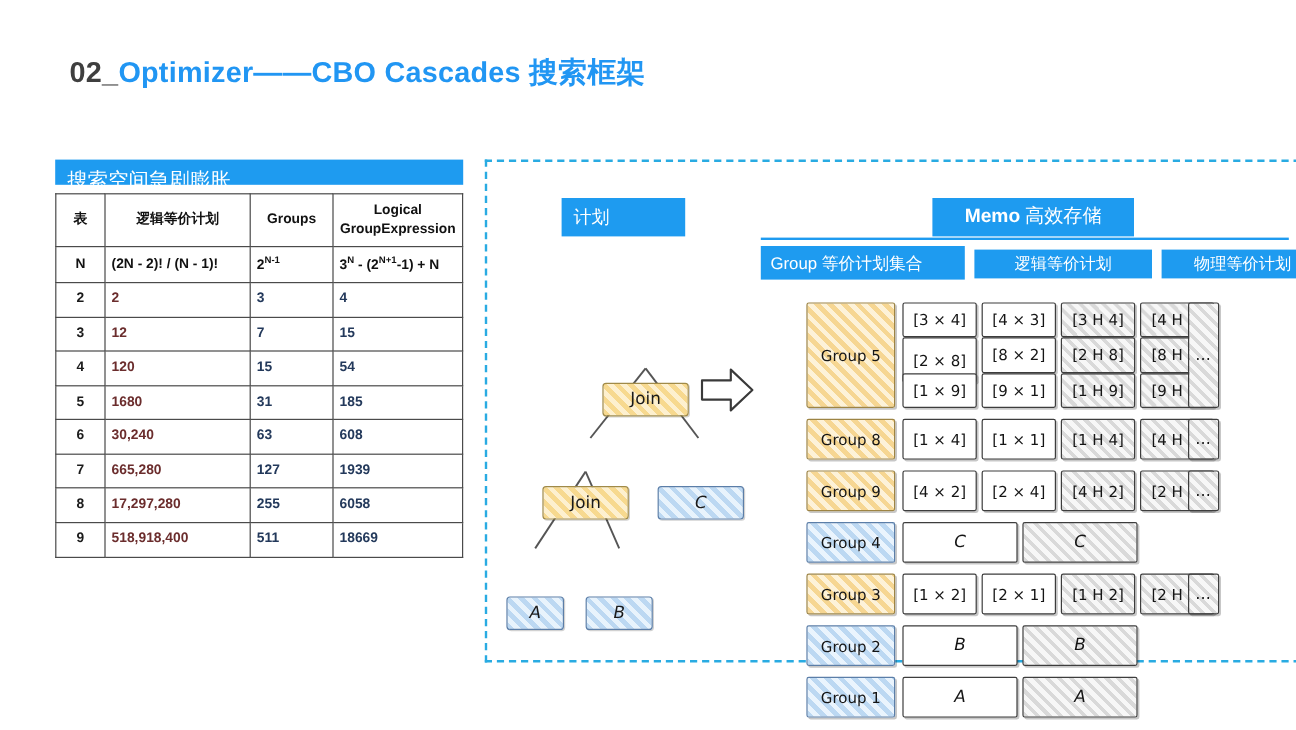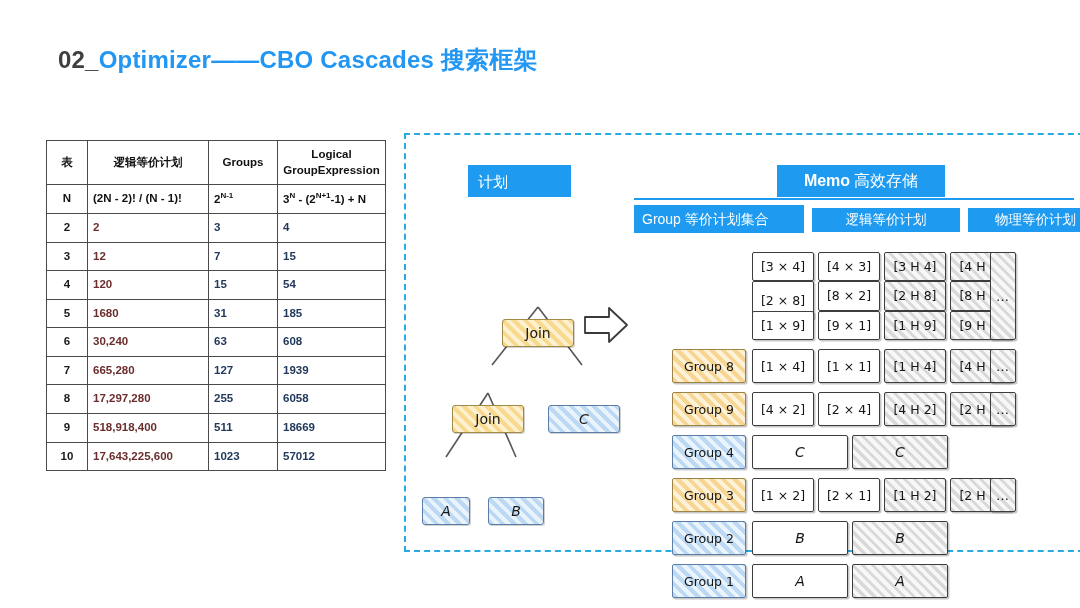--- a/index.html
+++ b/index.html
@@ -141,6 +141,7 @@
 </div>
 
 <div id="left-panel">
+  <div id="left-head">搜索空间急剧膨胀</div>
   <table id="space-table">
     <tbody id="space-tbody">
         <tr class="hrow">

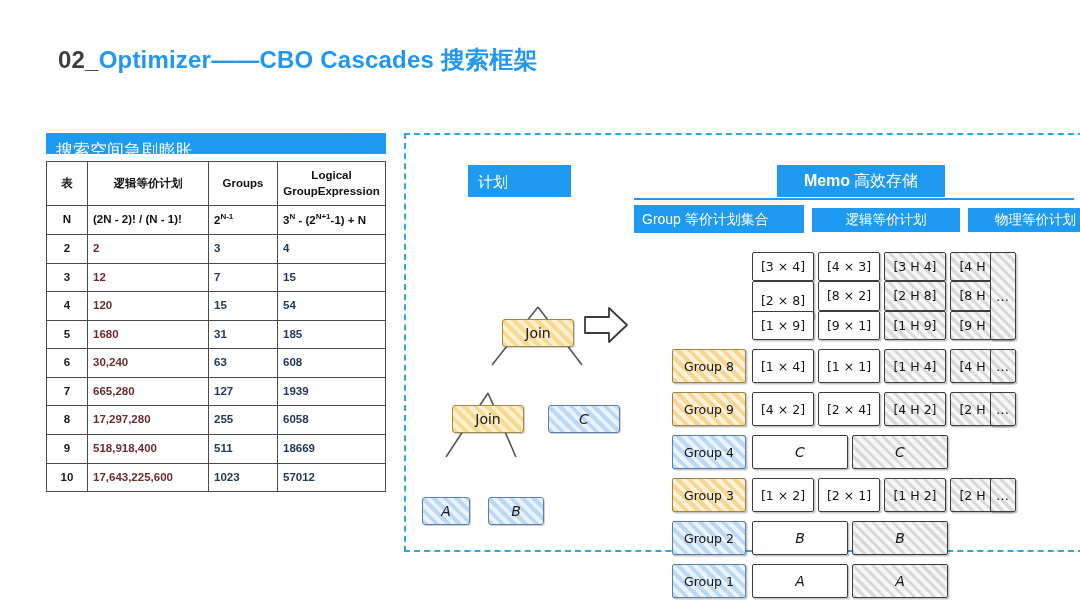--- a/index.html
+++ b/index.html
@@ -248,6 +248,7 @@
 
 <div id="memo-table">
     <div class="memo-row tall">
+      <div class="cell glabel orange">Group 5</div>
       <div class="cell plain" style="left: 80px; top: 0px; width: 62px; height: 29.3333px;">[3 × 4]</div>
       <div class="cell plain" style="left: 146px; top: 0px; width: 62px; height: 29.3333px;">[4 × 3]</div>
       <div class="cell hatch" style="left: 212px; top: 0px; width: 62px; height: 29.3333px;">[3 H 4]</div>

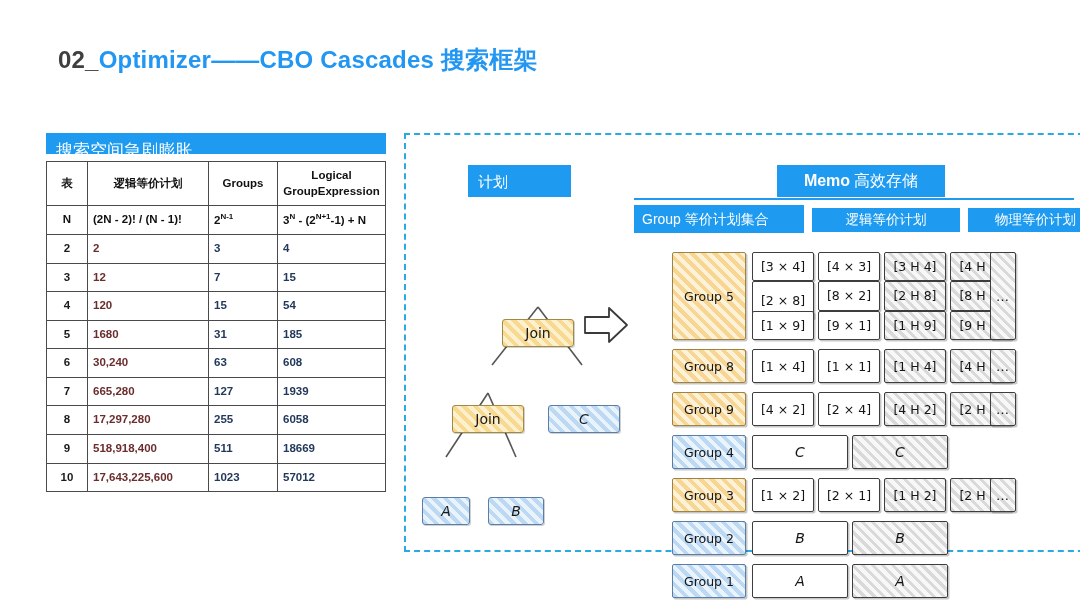--- a/index.html
+++ b/index.html
@@ -203,12 +203,6 @@
           <td class="c-plan">518,918,400</td>
           <td class="c-groups">511</td>
           <td class="c-lge">18669</td>
-        </tr>
-        <tr>
-          <td class="c-n">10</td>
-          <td class="c-plan">17,643,225,600</td>
-          <td class="c-groups">1023</td>
-          <td class="c-lge">57012</td>
         </tr>
       </tbody>
   </table>

